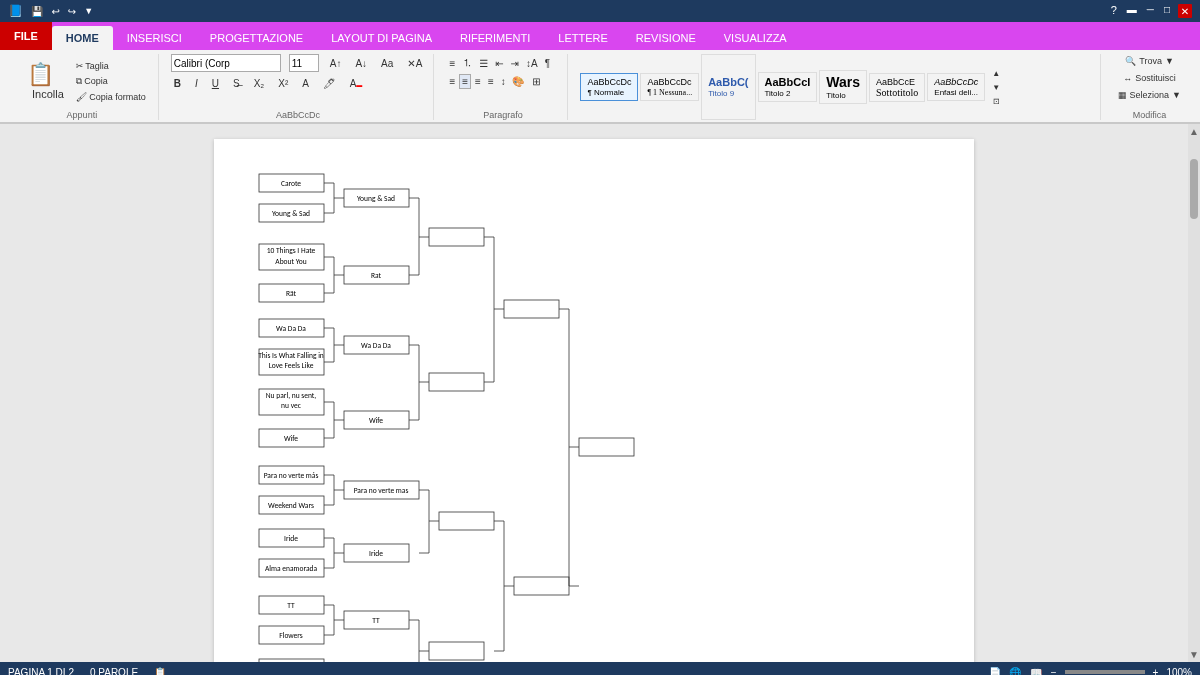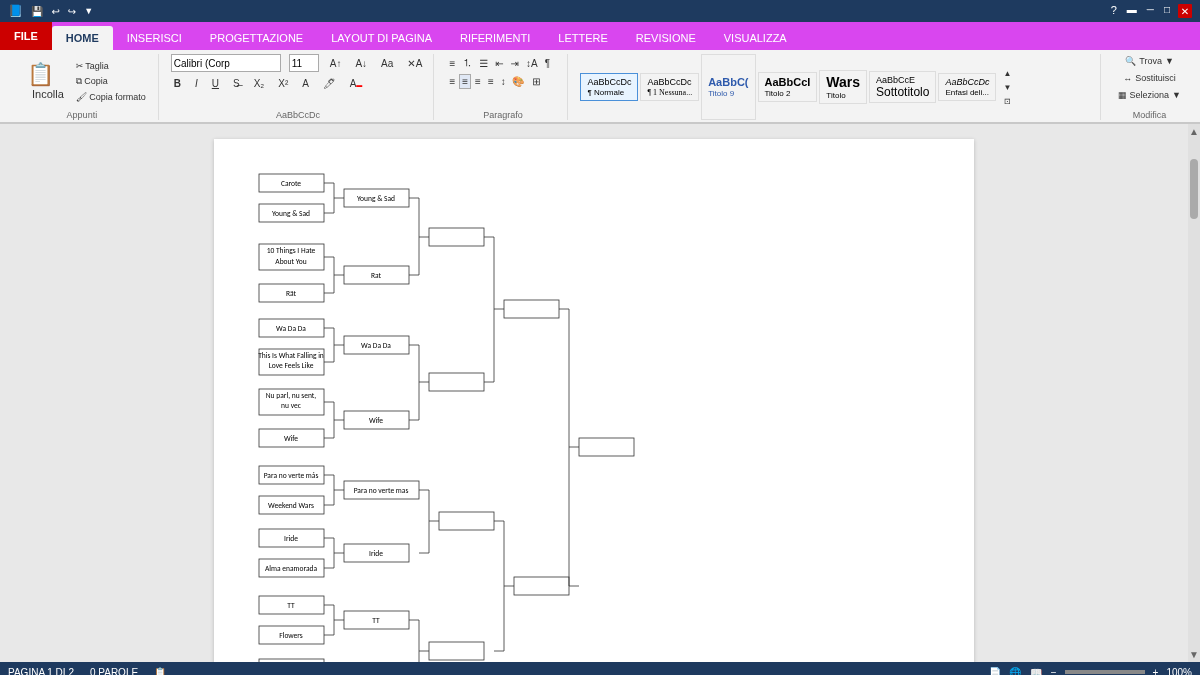--- a/index.html
+++ b/index.html
@@ -334,7 +334,7 @@
           <span style="font-size:14px;font-weight:bold;">Wars</span><br><span style="font-size:8px;">Titolo</span>
         </div>
         <div class="style-item" style="font-size:9px;padding:3px 6px;">
-          <span style="font-size:9px;">AaBbCcE</span><br><span style="font-size:12px;">Sottotitolo</span>
+          <span style="font-size:9px;">AaBbCcE</span><br><span style="font-size:10px;font-family:Liberation Serif, serif;">Sottotitolo</span>
         </div>
         <div class="style-item" style="font-size:9px;padding:3px 6px;">
           <span style="font-size:9px;font-style:italic;">AaBbCcDc</span><br><span style="font-size:8px;">Enfasi deli...</span>

